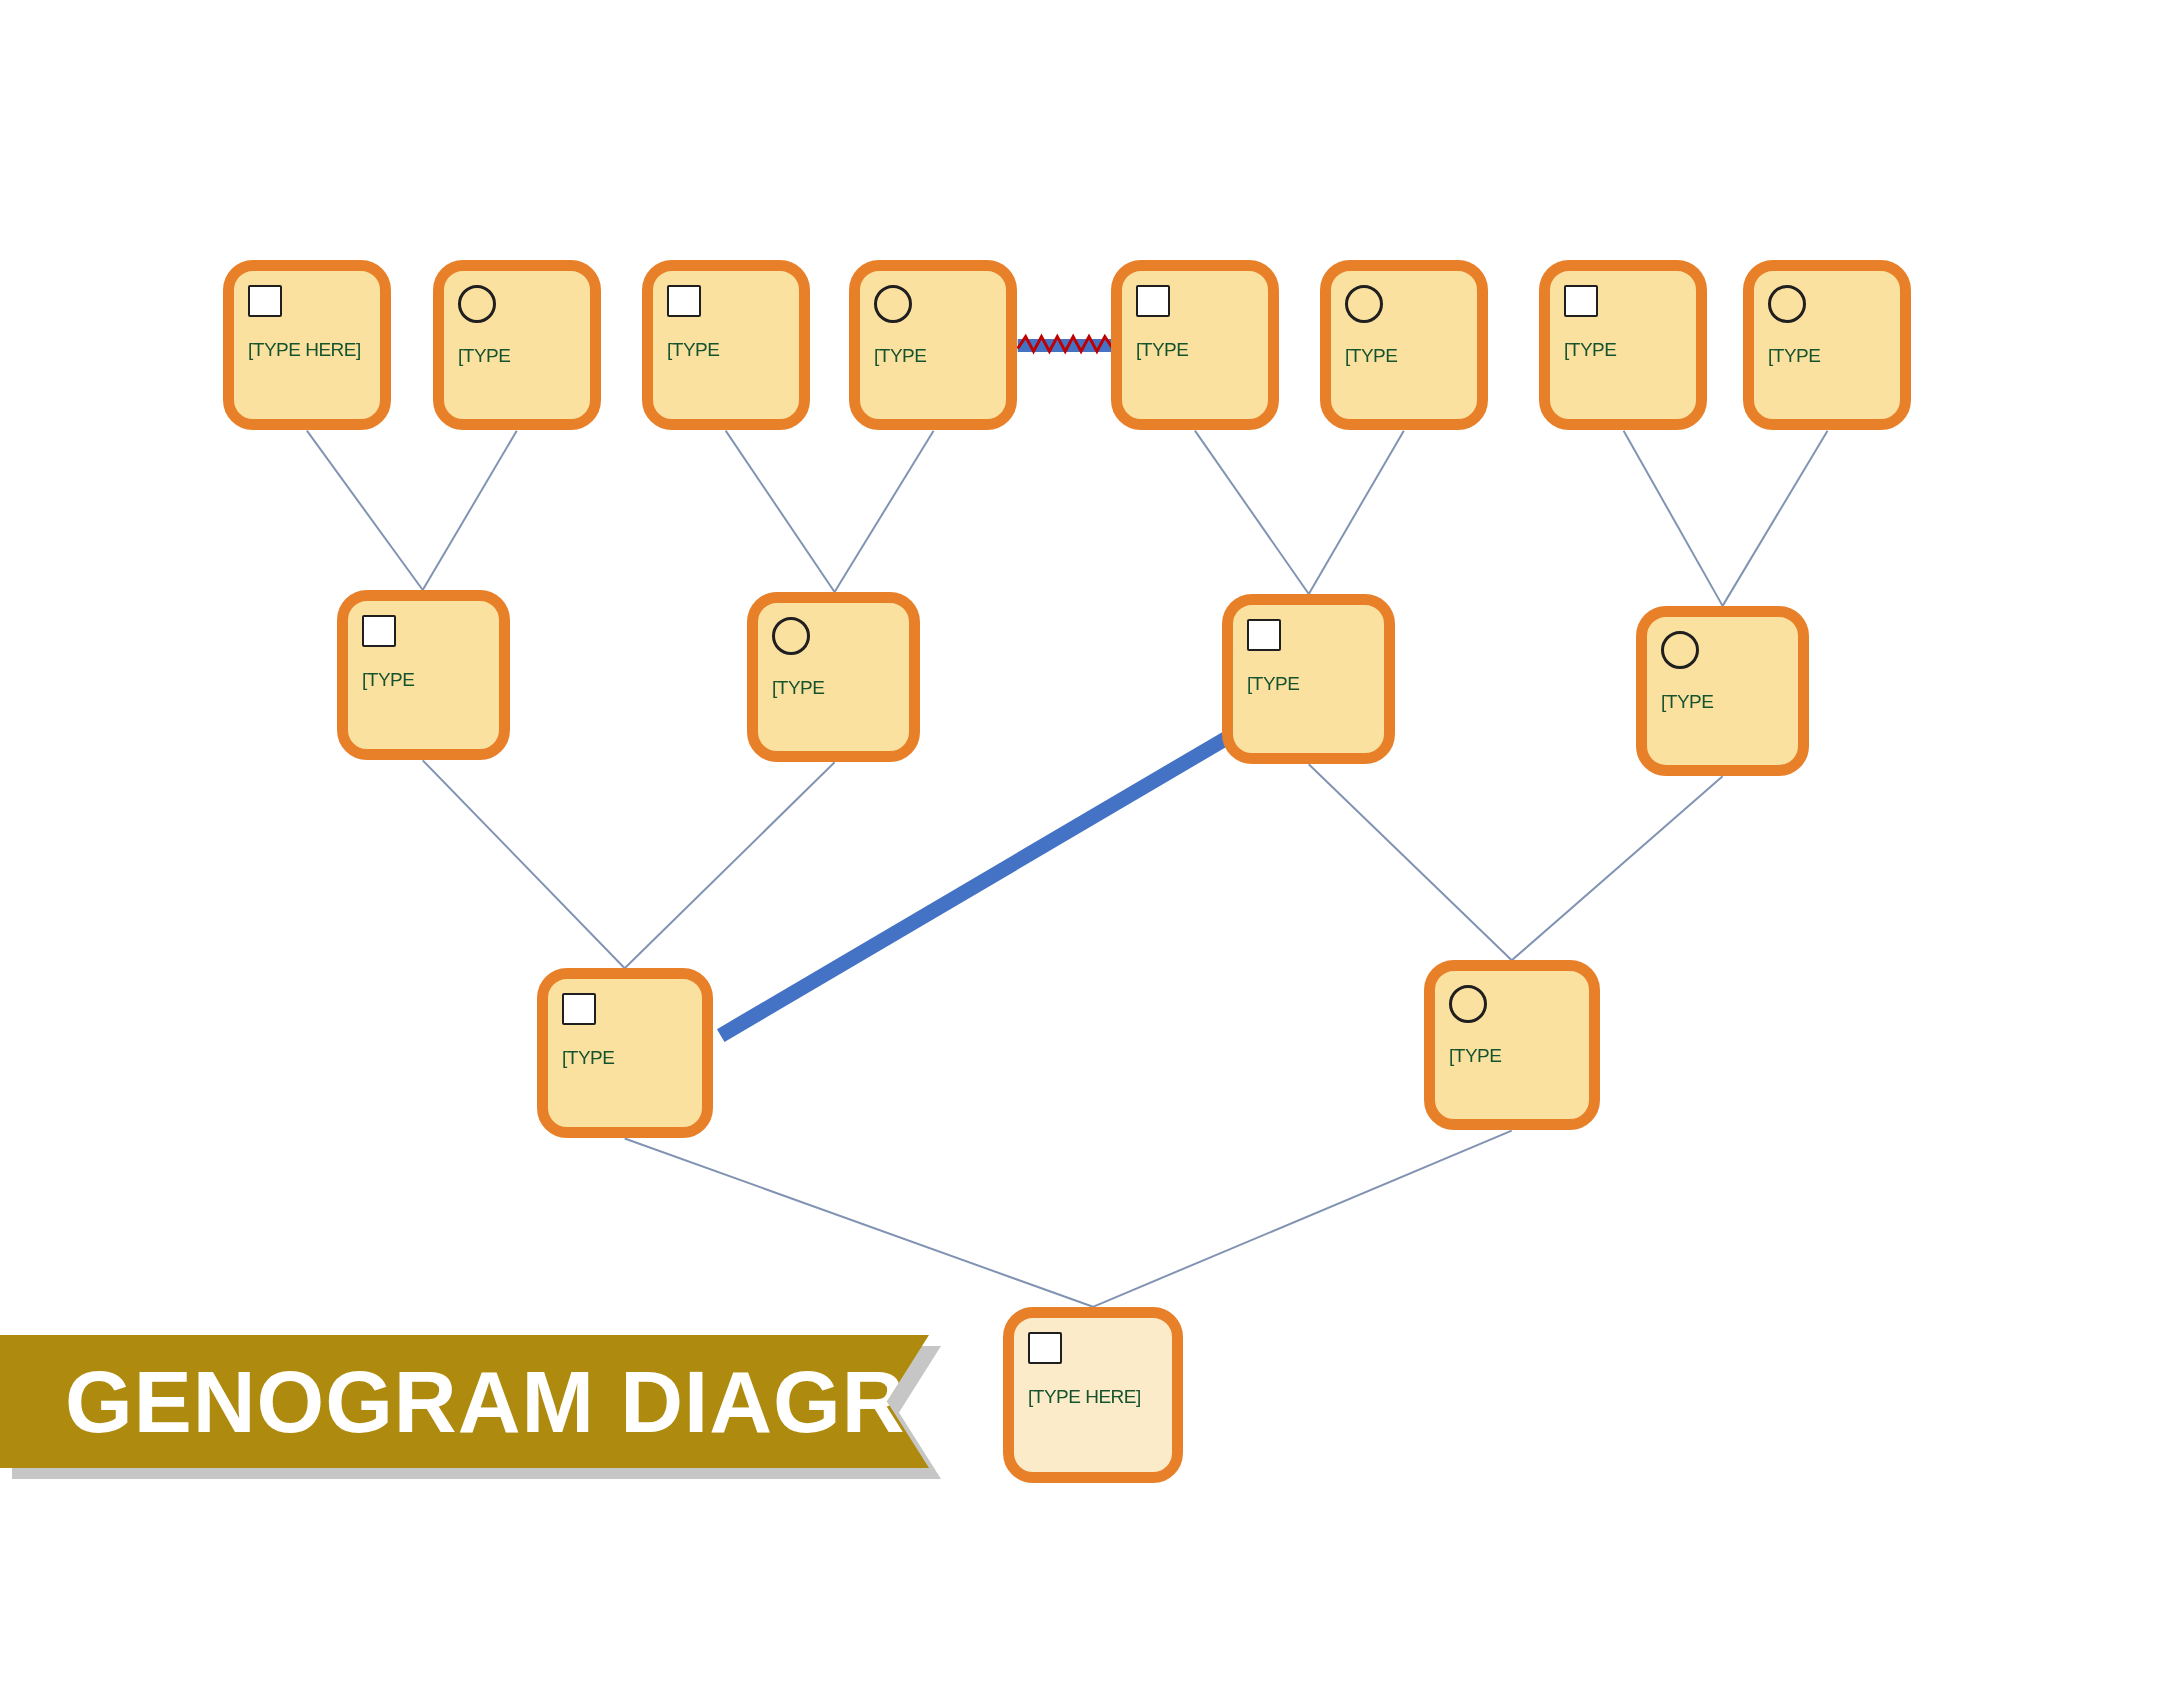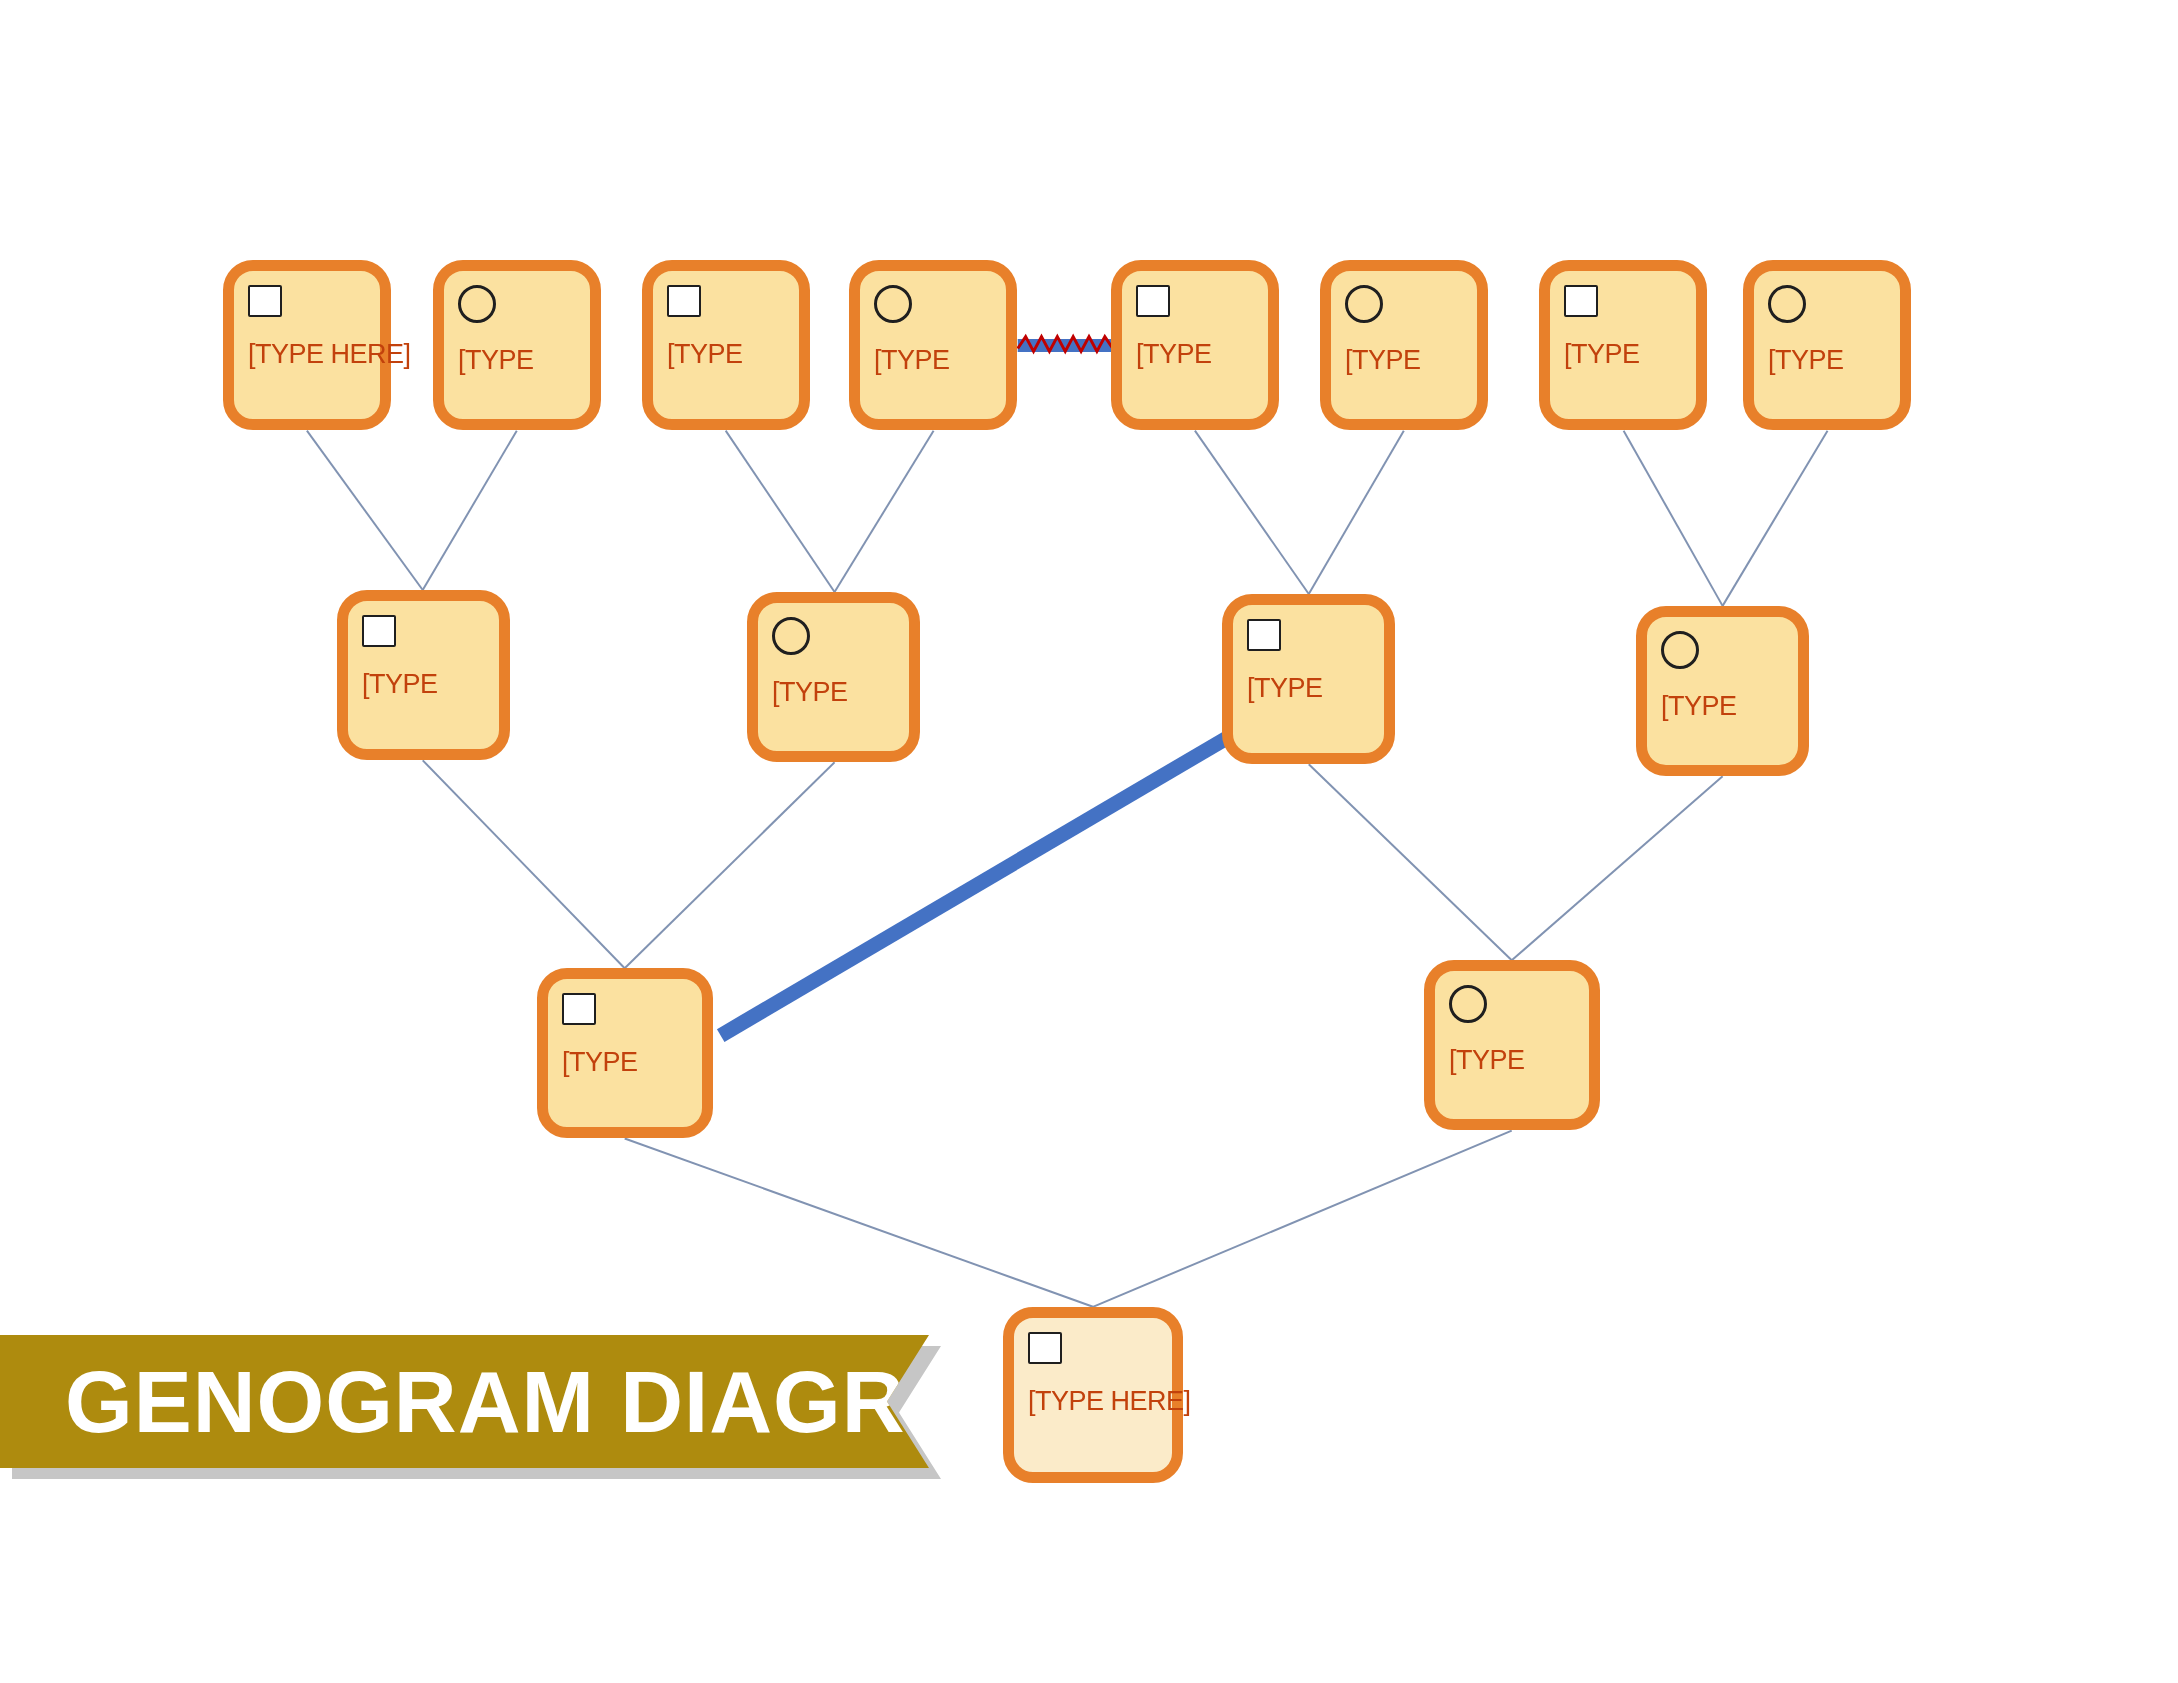--- a/index.html
+++ b/index.html
@@ -23,9 +23,9 @@
   .label{
     display:block;
     margin-top:22px;
-    font-size:27px;
+    font-size:19px;
     letter-spacing:-0.5px;
-    color:#c2410c;
+    color:#14532d;
     white-space:nowrap;
   }
 

